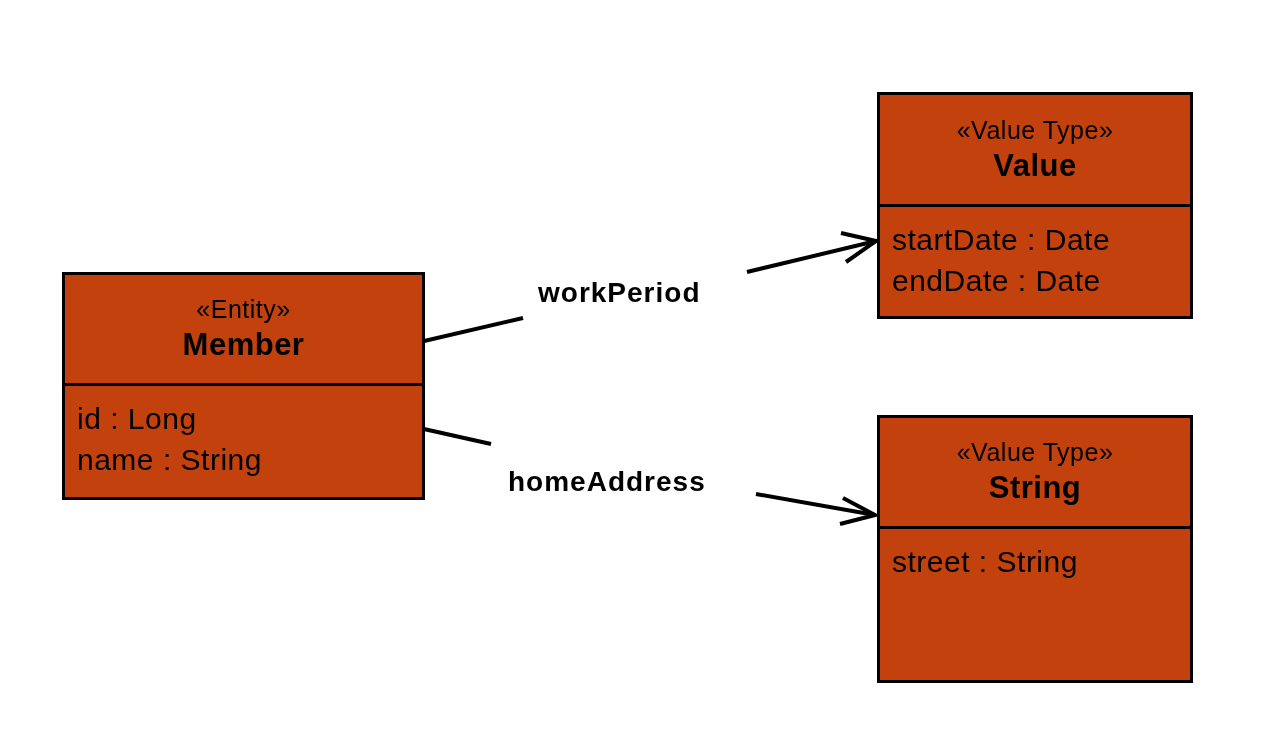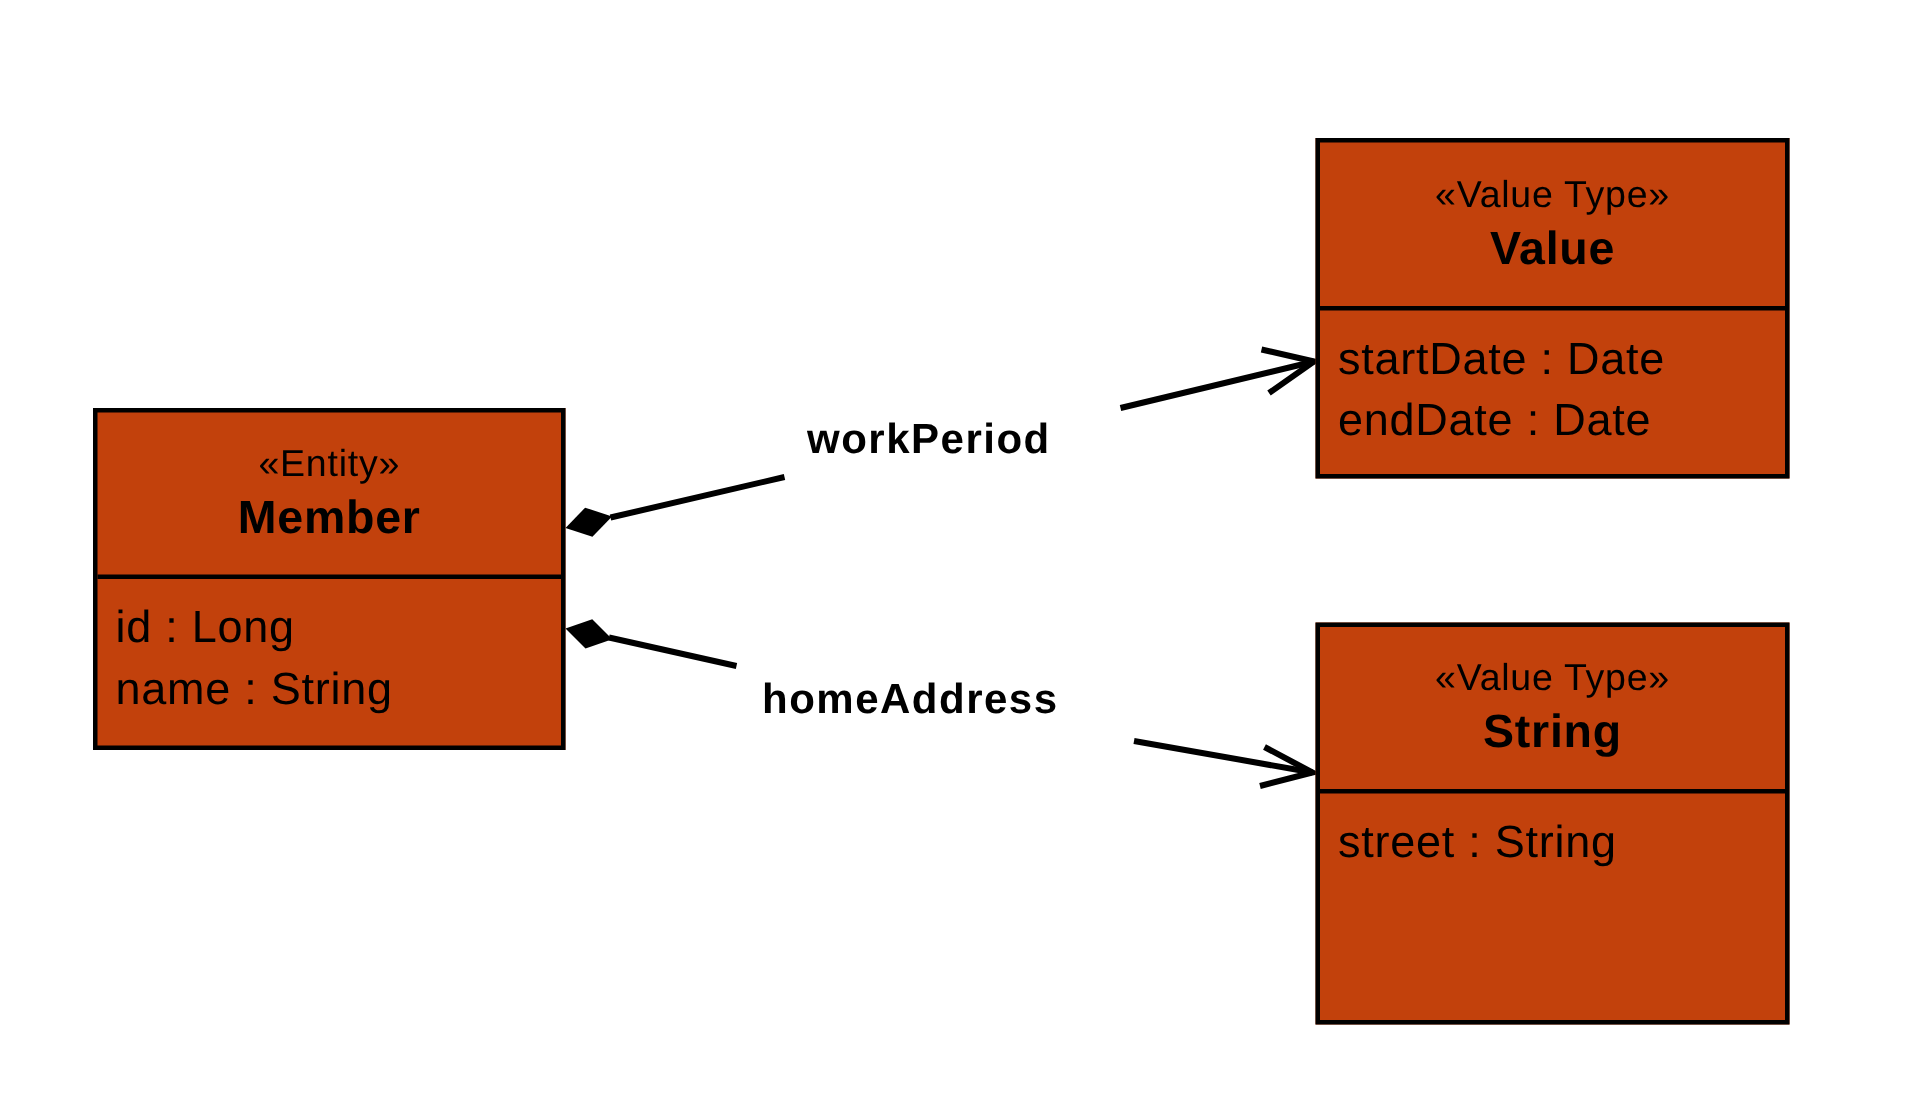--- a/index.html
+++ b/index.html
@@ -57,7 +57,7 @@
     letter-spacing: 0.5px;
     white-space: nowrap;
   }
-  #member-box  { left: 62px;  top: 272px; width: 315px; height: 228px; }
+  #member-box  { left: 62px;  top: 272px; width: 363px; height: 228px; }
   #member-box .name-compartment  { height: 111px; }
   #period-box  { left: 877px; top: 92px;  width: 316px; height: 227px; }
   #period-box .name-compartment  { height: 112px; }

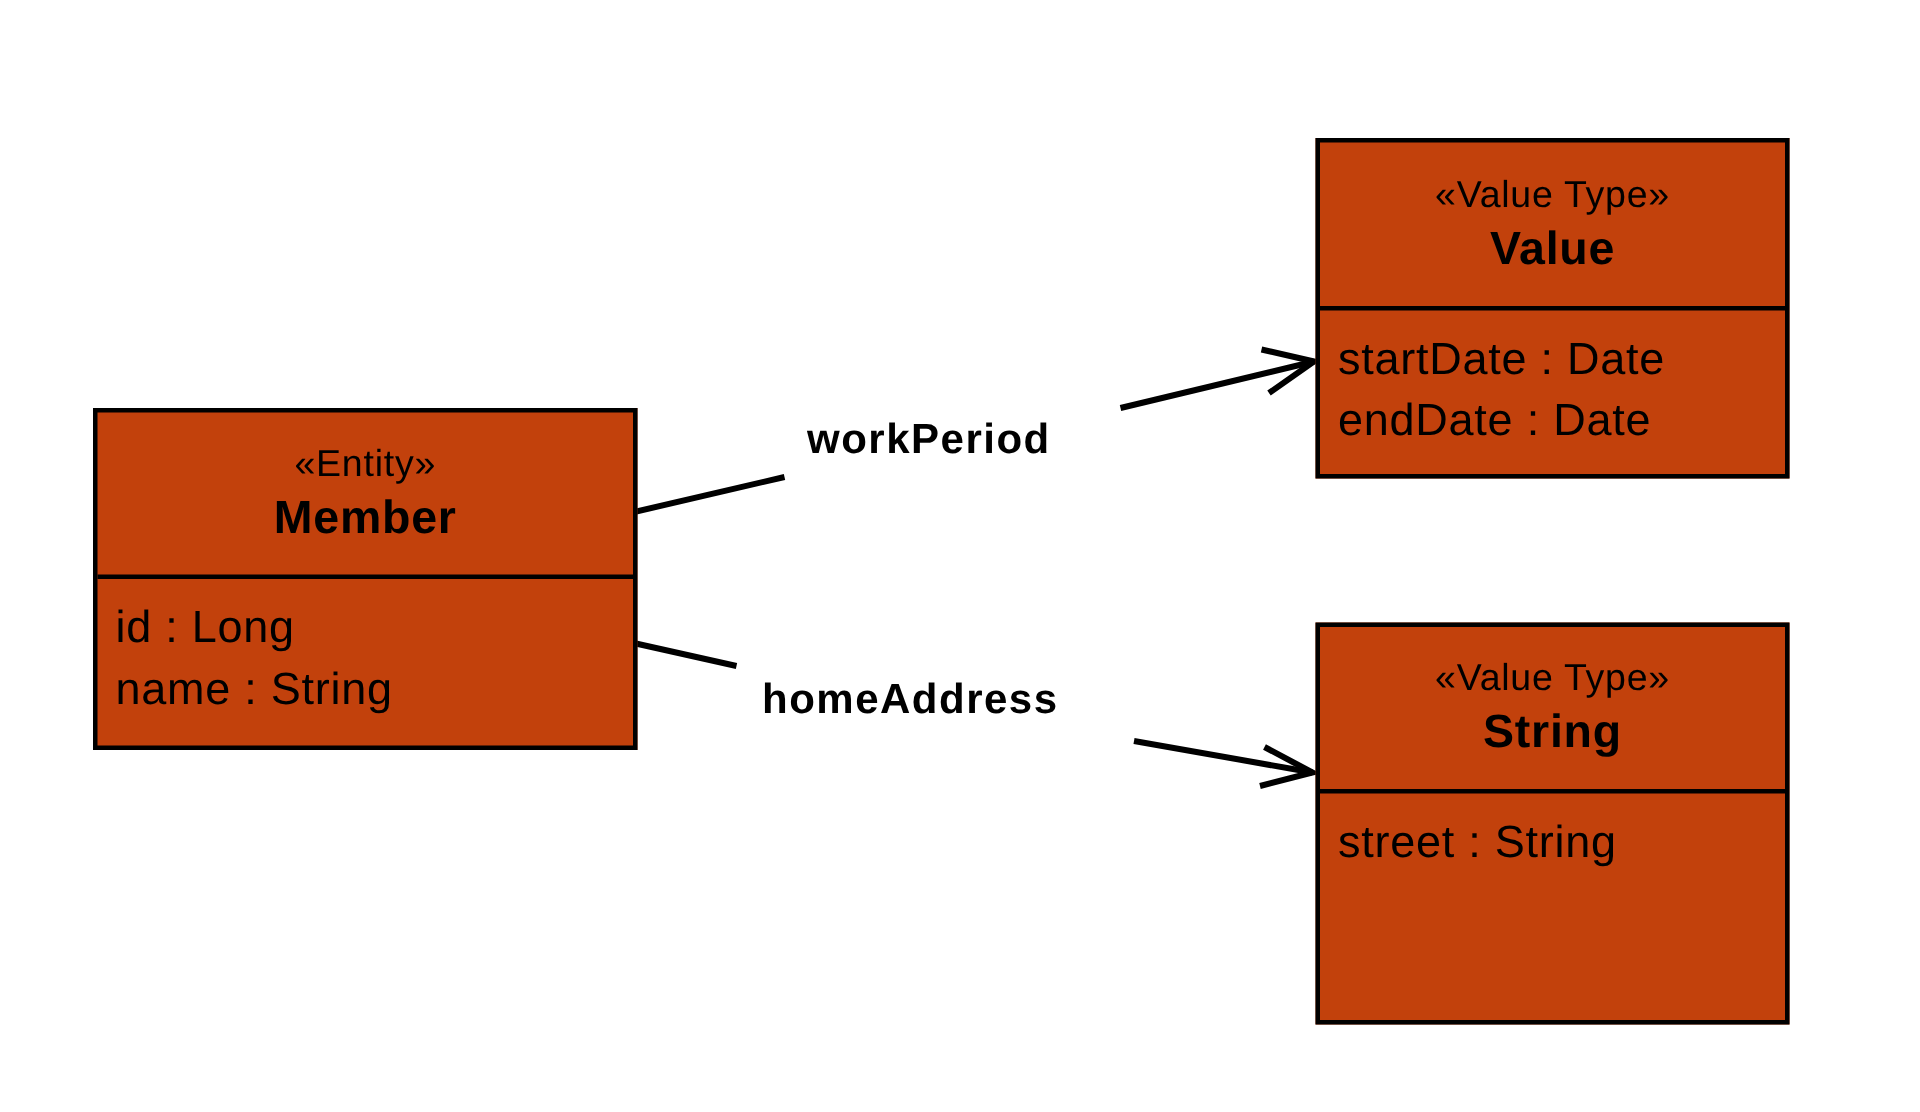--- a/index.html
+++ b/index.html
@@ -74,7 +74,7 @@
     padding: 0 4px;
   }
   #workperiod-label  { left: 534px; top: 277px; }
-  #homeaddress-label { left: 504px; top: 450px; }
+  #homeaddress-label { left: 504px; top: 466px; }
 </style>
 </head>
 <body>

